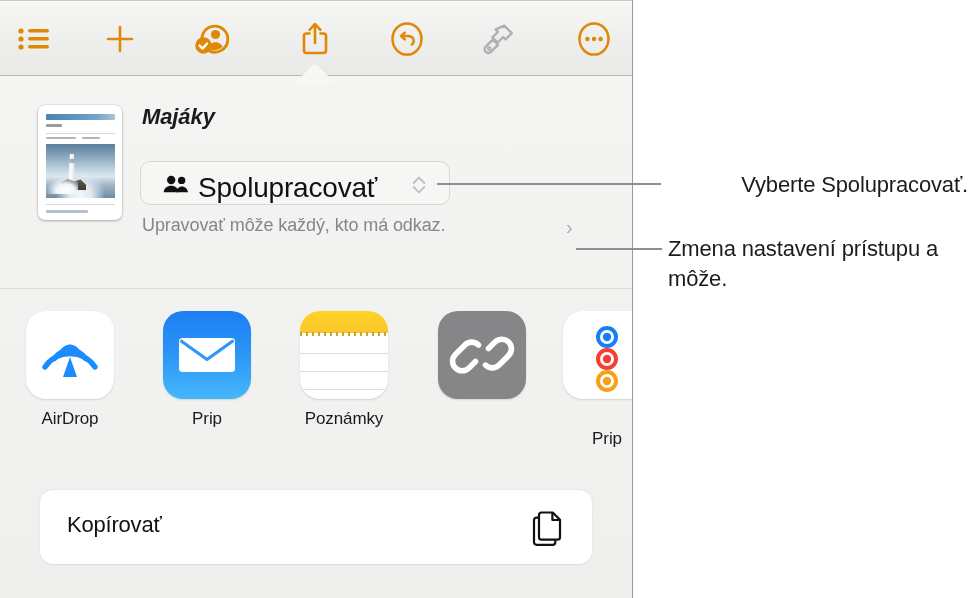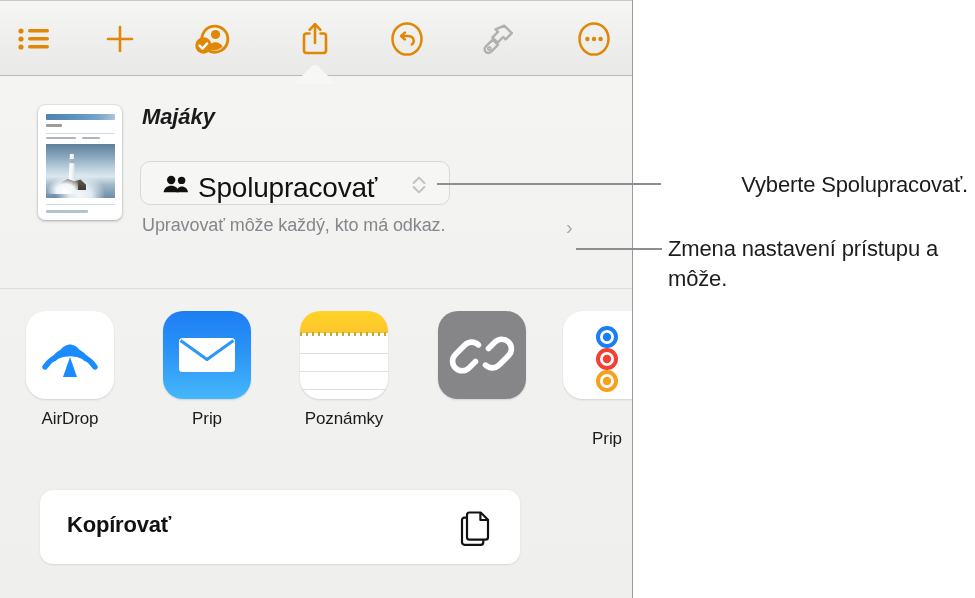--- a/index.html
+++ b/index.html
@@ -189,10 +189,9 @@
     position:absolute;left:0;top:403px;width:632px;height:1px;background:#e2e2e0;opacity:0;
   }
   #copy-row{
-    position:absolute;left:40px;top:414px;width:480px;height:74px;
+    position:absolute;left:40px;top:414px;width:552px;height:74px;
     background:#ffffff;border-radius:13px;
     box-shadow:0 .5px 2px rgba(0,0,0,.10);
-    font-weight:bold;
   }
   #copy-label{
     position:absolute;left:27px;top:22px;

